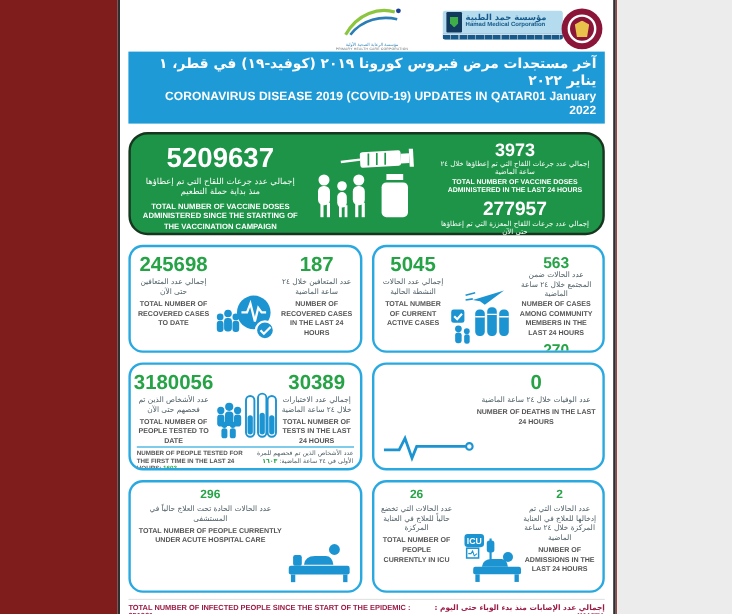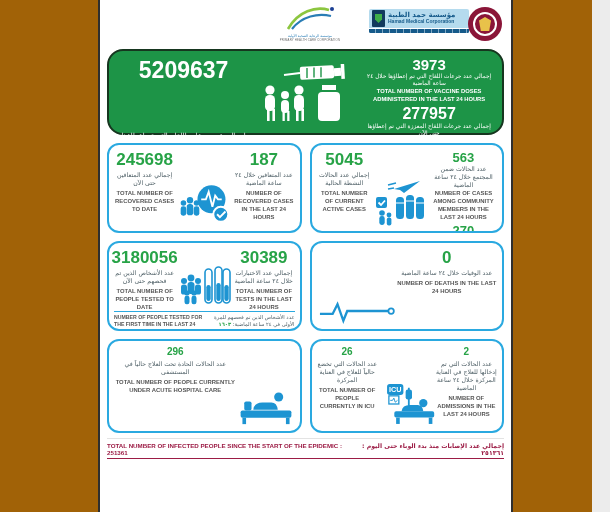--- a/index.html
+++ b/index.html
@@ -7,7 +7,7 @@
   body { background:#ececec; font-family:"Liberation Sans",sans-serif; overflow:hidden; }
   .ar { font-family:"DejaVu Sans","Liberation Sans",sans-serif; direction:rtl; }
 
-  .canvas { position:relative; width:592px; height:512px; background:#a16207; }
+  .canvas { position:relative; width:514px; height:512px; background:#7f1d1d; }
   .sheet { position:absolute; left:98px; top:0; width:415px; height:512px; background:#ffffff;
            border-left:2px solid #2f2f2f; border-right:2px solid #2f2f2f; padding:6px 7px 4px; }
 

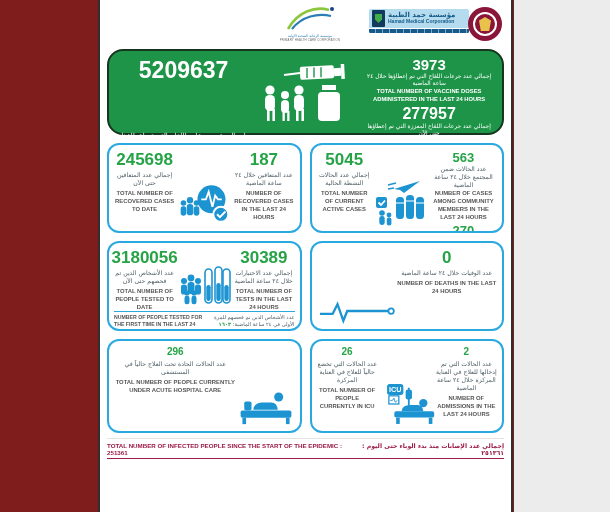--- a/index.html
+++ b/index.html
@@ -111,6 +111,10 @@
       </div>
     </div>
 
+    <div class="titlebar">
+      <div class="title-ar ar">آخر مستجدات مرض فيروس كورونا ٢٠١٩ (كوفيد-١٩) في قطر، ١ يناير ٢٠٢٢</div>
+      <div class="title-en">CORONAVIRUS DISEASE 2019 (COVID-19) UPDATES IN QATAR01 January 2022</div>
+    </div>
 
     <div class="banner">
       <div class="b-left">

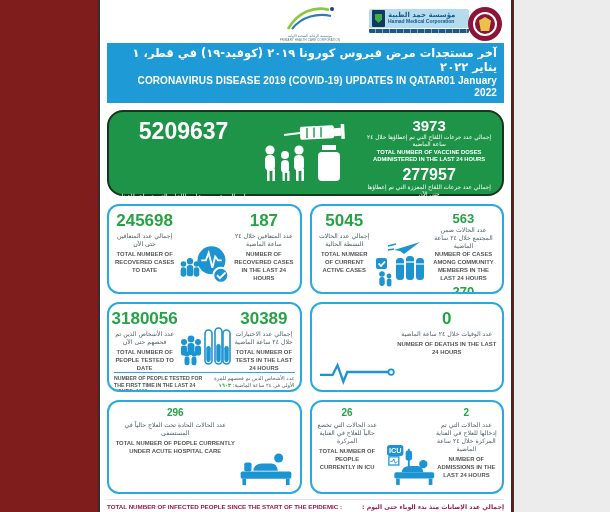--- a/index.html
+++ b/index.html
@@ -39,7 +39,7 @@
   
   .banner { margin-top:7px; height:86px; background:#1d9447; border:2px solid #16361f; border-radius:16px;
             color:#fff; display:flex; padding:6px 10px 5px; }
-  .b-left { width:150px; display:flex; flex-direction:column; align-items:center; text-align:center;gap:46px; }
+  .b-left { width:150px; display:flex; flex-direction:column; align-items:center; text-align:center; }
   .b-num-xl { font-size:23px; font-weight:bold; line-height:1; margin-top:2px; }
   .b-ar { font-size:7px; line-height:1.3; margin-top:4px; }
   .b-en { font-size:6.4px; font-weight:bold; line-height:1.3; margin-top:4px; }

